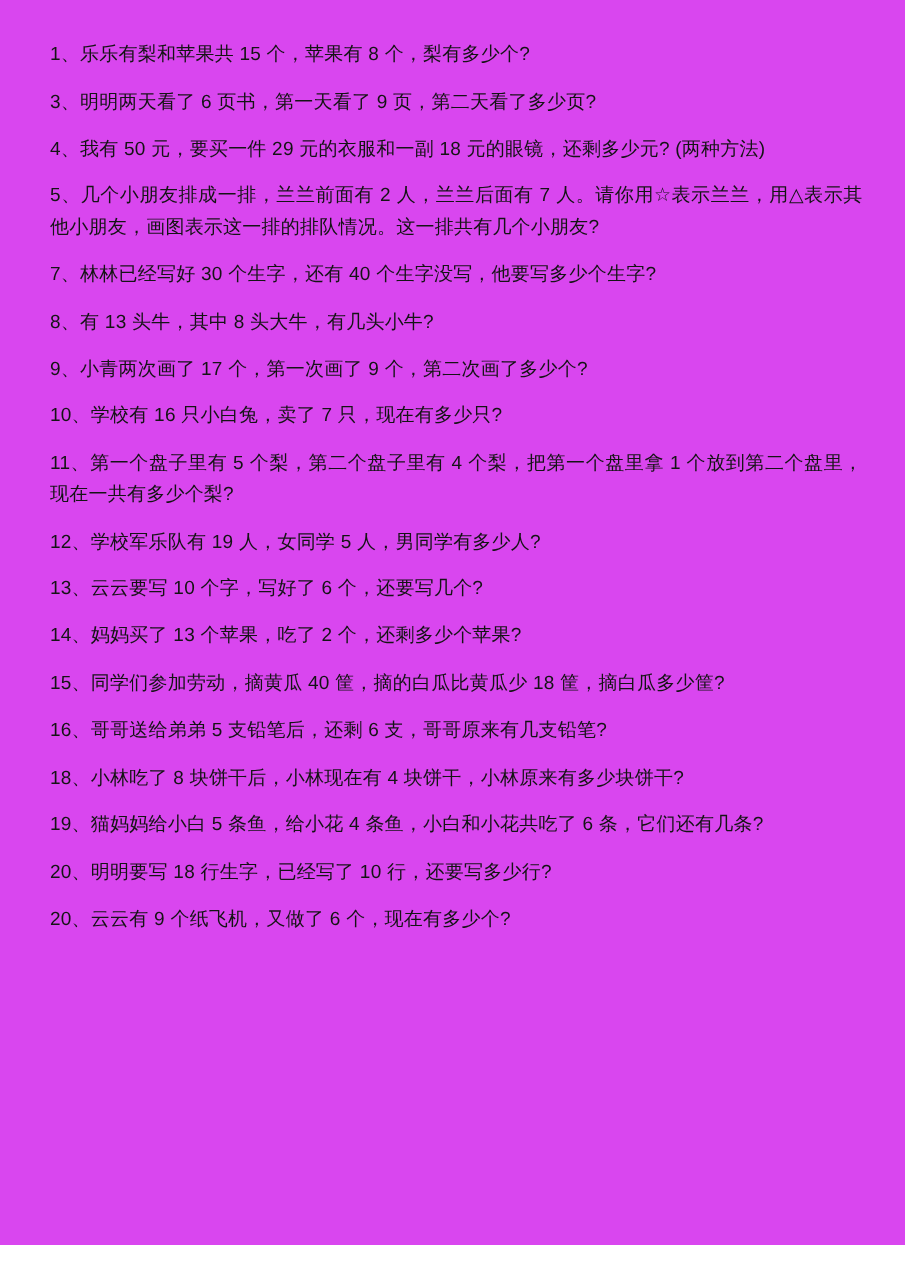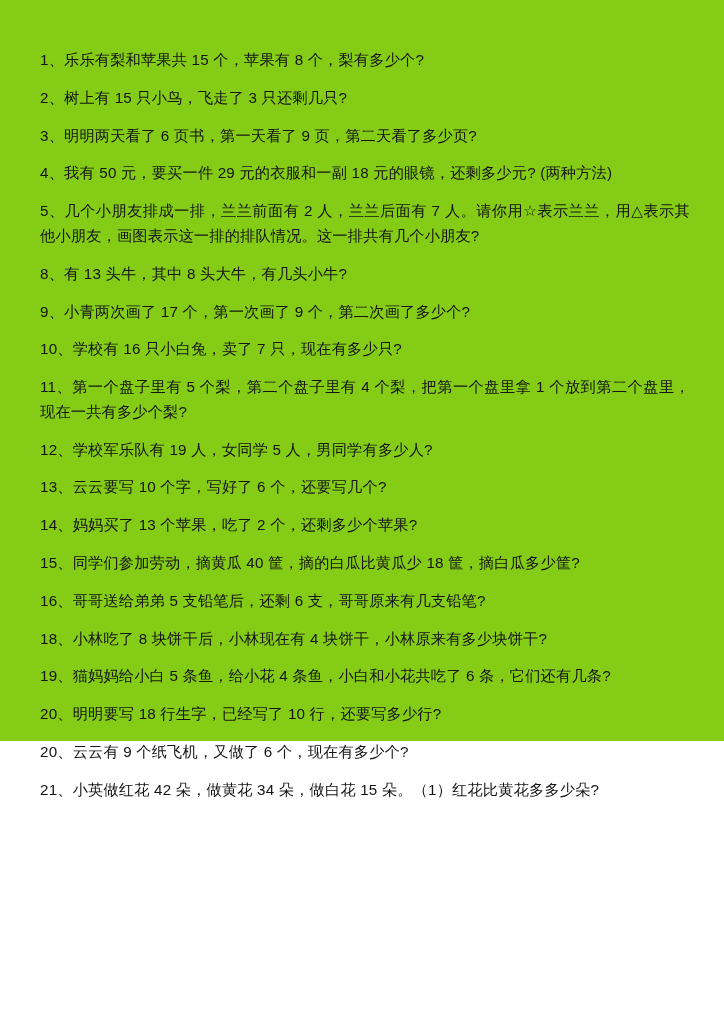--- a/index.html
+++ b/index.html
@@ -16,10 +16,10 @@
   }
   .page {
     width: 724px;
-    height: 741px;
+    height: 996px;
     box-sizing: border-box;
-    padding: 48px 34px 20px 40px;
-    background: #84cc16;
+    padding: 32px 34px 20px 40px;
+    background: #d946ef;
   }
   .problem-list {
     display: block;

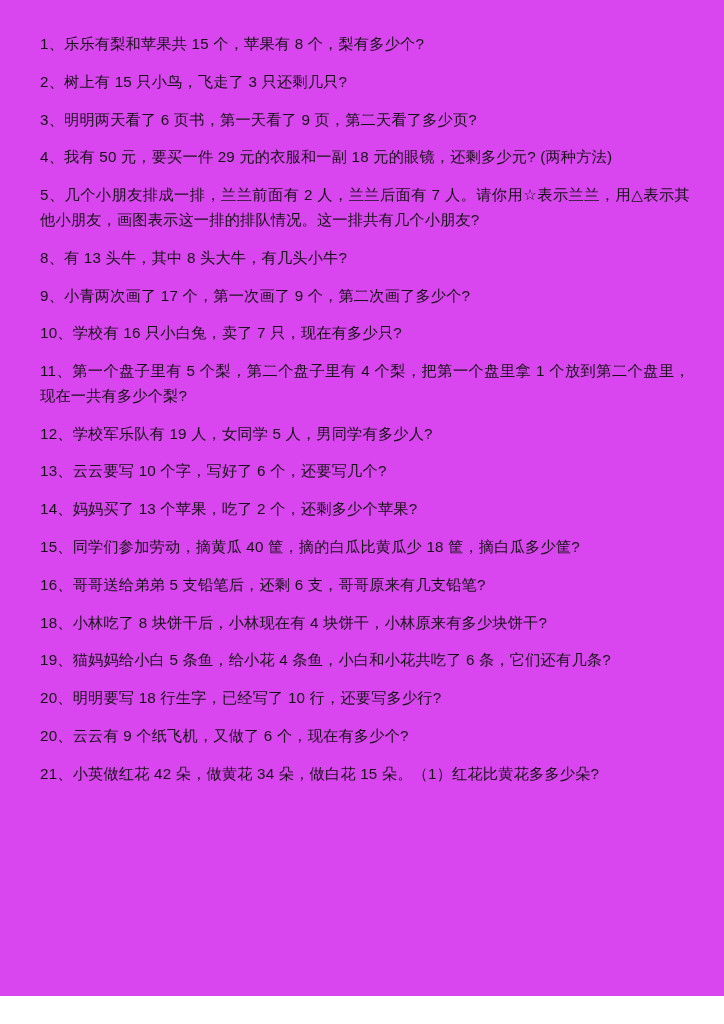--- a/index.html
+++ b/index.html
@@ -52,9 +52,6 @@
       <span class="num">1、</span><span class="text">乐乐有梨和苹果共 15 个，苹果有 8 个，梨有多少个?</span>
     </div>
 
-    <div class="problem">
-      <span class="num">2、</span><span class="text">树上有 15 只小鸟，飞走了 3 只还剩几只?</span>
-    </div>
 
     <div class="problem">
       <span class="num">3、</span><span class="text">明明两天看了 6 页书，第一天看了 9 页，第二天看了多少页?</span>

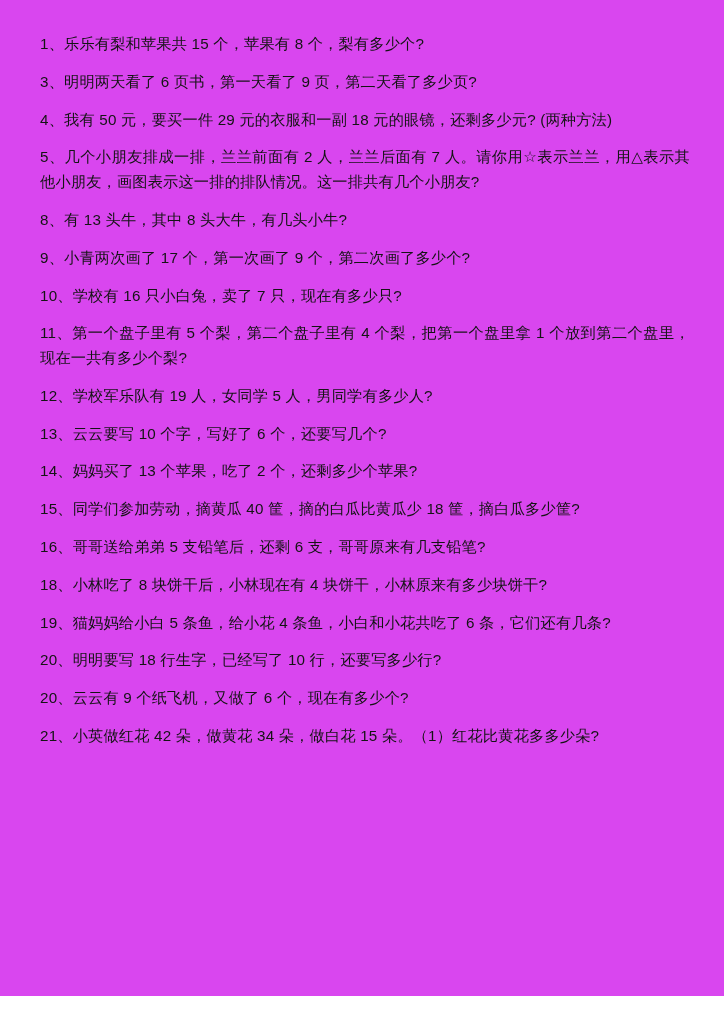--- a/index.html
+++ b/index.html
@@ -66,6 +66,9 @@
     </div>
 
 
+    <div class="problem">
+      <span class="num">7、</span><span class="text">林林已经写好 30 个生字，还有 40 个生字没写，他要写多少个生字?</span>
+    </div>
 
     <div class="problem">
       <span class="num">8、</span><span class="text">有 13 头牛，其中 8 头大牛，有几头小牛?</span>

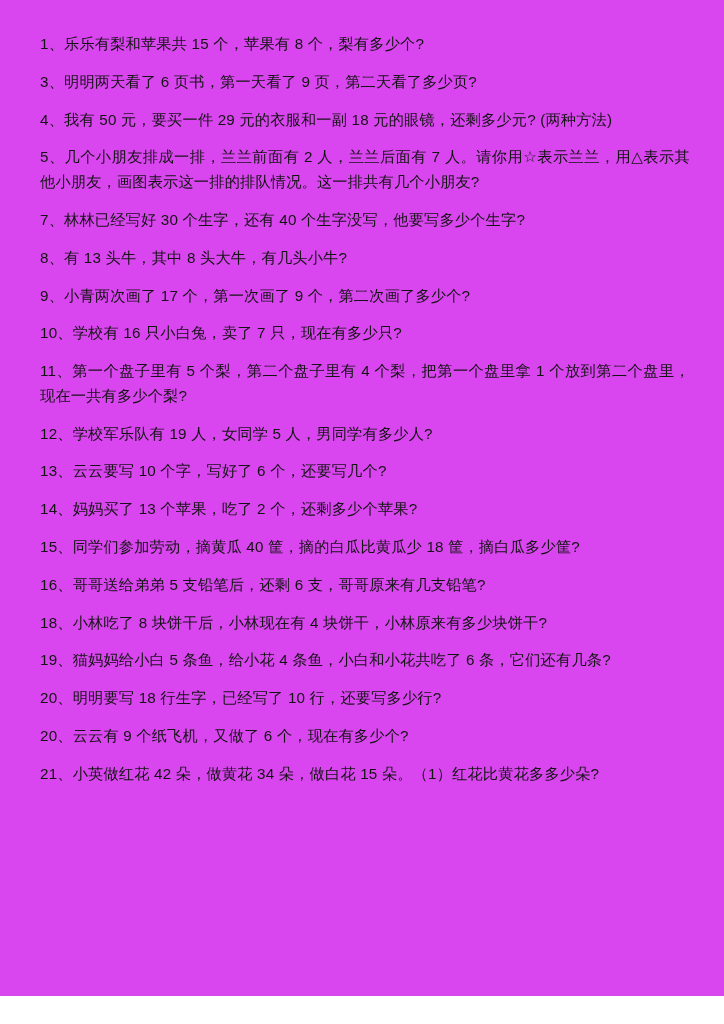--- a/index.html
+++ b/index.html
@@ -122,9 +122,6 @@
       <span class="num">20、</span><span class="text">云云有 9 个纸飞机，又做了 6 个，现在有多少个?</span>
     </div>
 
-    <div class="problem">
-      <span class="num">21、</span><span class="text">小英做红花 42 朵，做黄花 34 朵，做白花 15 朵。（1）红花比黄花多多少朵?</span>
-    </div>
 
 
   </div>

